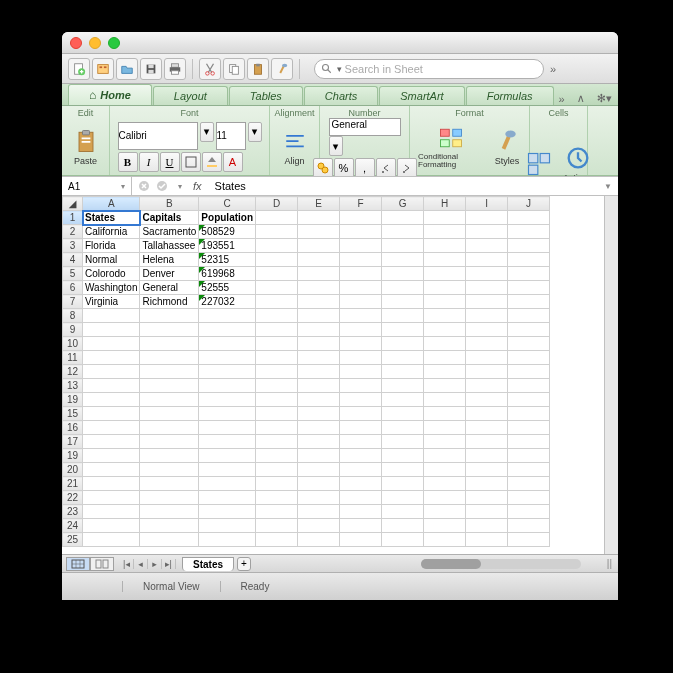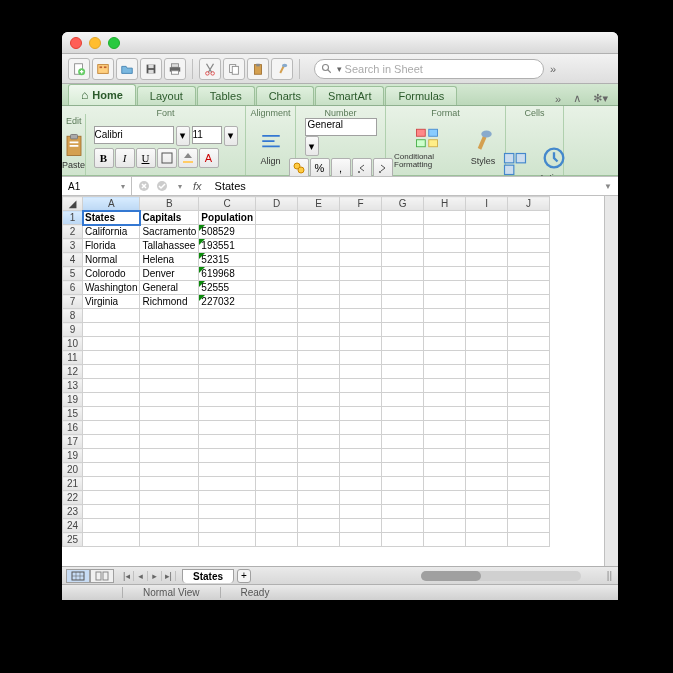--- a/index.html
+++ b/index.html
@@ -22,7 +22,7 @@
 .search svg { width:12px; height:12px; margin-right:4px; fill:#888; }
 .chev { font-size:11px; color:#666; padding:0 4px; cursor:pointer; }
 .ribtabs { height:22px; background: linear-gradient(#d4e8d2,#bcd8ba); border-bottom:1px solid #8fb08f; display:flex; align-items:flex-end; padding-left:6px; }
-.rtab { padding:3px 12px; font-size:11px; color:#2b5a2b; background:linear-gradient(#e0f0de,#c8e0c6); border:1px solid #9cc09a; border-bottom:none; border-radius:3px 3px 0 0; margin-right:1px; cursor:pointer; position:relative; }
+.rtab { padding:3px 20px; font-size:11px; color:#2b5a2b; background:linear-gradient(#e0f0de,#c8e0c6); border:1px solid #9cc09a; border-bottom:none; border-radius:3px 3px 0 0; margin-right:1px; cursor:pointer; position:relative;font-style:italic; }
 .rtab.active { background:linear-gradient(#f0f8ef,#d8ecd6); font-weight:bold; }
 .rtab.home::before { content:"⌂"; margin-right:4px; font-size:12px; }
 .rtabs-right { margin-left:auto; display:flex; align-items:center; gap:4px; padding-right:6px; }

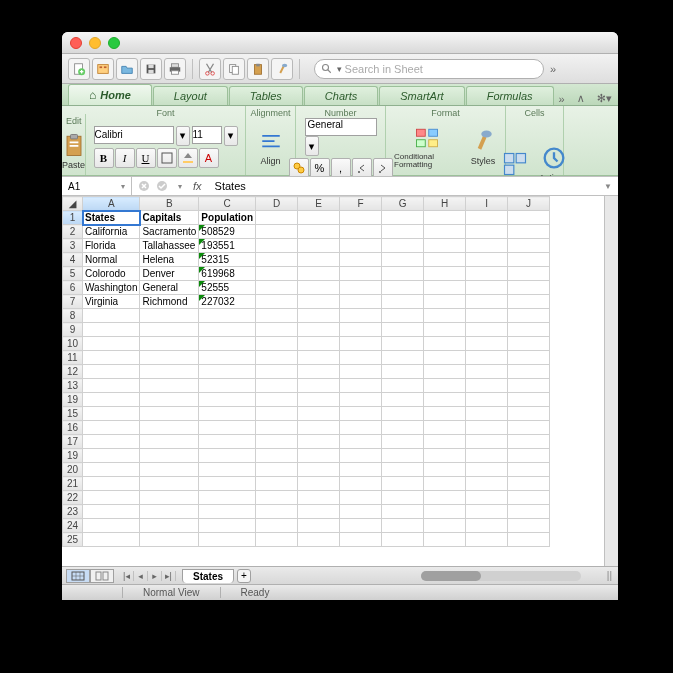--- a/index.html
+++ b/index.html
@@ -180,7 +180,7 @@
   </div>
 
   <div class="ribbon">
-    <div class="rgroup" style="width:24px;margin-top:8px;">
+    <div class="rgroup" style="width:48px;">
       <div class="glabel">Edit</div>
       <div class="gbody">
         <div class="bigbtn">

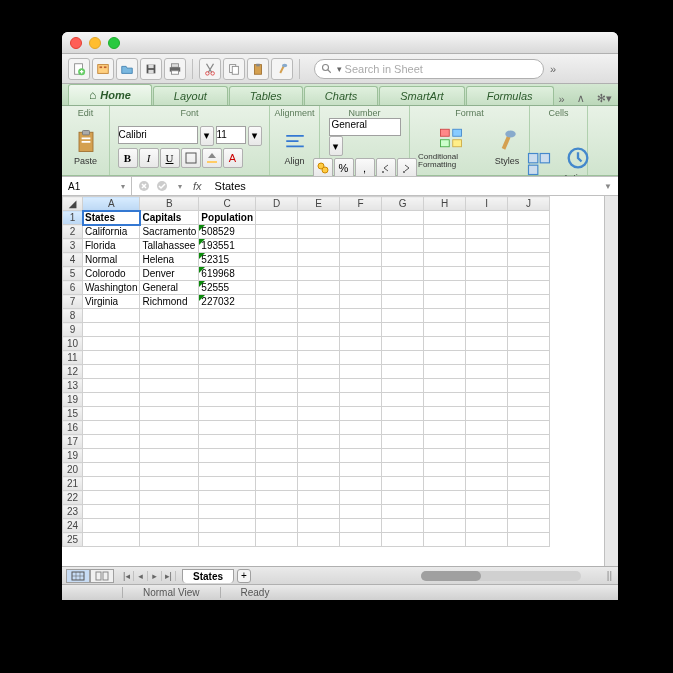--- a/index.html
+++ b/index.html
@@ -35,7 +35,7 @@
 .bigbtn span { font-size:9px; color:#333; }
 .fontctrl { display:flex; flex-direction:column; gap:2px; }
 .fsel { display:flex; gap:2px; }
-.fsel select, .fsel input { height:18px; font-size:10px; border:1px solid #a0a0a0; background:#fff; }
+.fsel select, .fsel input { height:28px; font-size:10px; border:1px solid #a0a0a0; background:#fff; }
 .fname { width:80px; }
 .fsize { width:30px; }
 .btnrow { display:flex; gap:1px; }

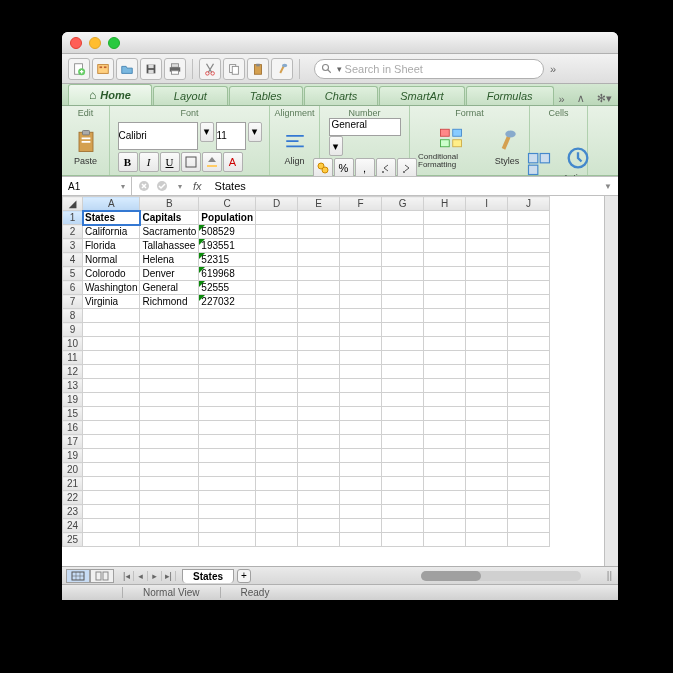--- a/index.html
+++ b/index.html
@@ -74,7 +74,7 @@
 .splus { width:14px; height:14px; border:1px solid #a0a0a0; border-radius:3px; margin-left:3px; text-align:center; cursor:pointer; font-size:10px; background:#f4f4f4; }
 .hscroll { flex:1; margin:0 8px; height:10px; background:#d0d0d0; border-radius:5px; position:relative; max-width:160px; margin-left:auto; margin-right:20px; }
 .hscroll .thumb { position:absolute; left:0; width:60px; height:100%; background:#a0a0a0; border-radius:5px; }
-.status { height:16px; background:linear-gradient(#eaeaea,#d0d0d0); border-top:1px solid #b0b0b0; display:flex; align-items:center; font-size:10px; color:#555; }
+.status { height:28px; background:linear-gradient(#eaeaea,#d0d0d0); border-top:1px solid #b0b0b0; display:flex; align-items:center; font-size:10px; color:#555; }
 .status .views { display:flex; gap:0; padding:0 4px; }
 .status .vbtn { width:24px; height:14px; border:1px solid #a0a0a0; background:#f0f0f0; display:flex; align-items:center; justify-content:center; cursor:pointer; }
 .status .vbtn.active { background:#c8dcf4; }

